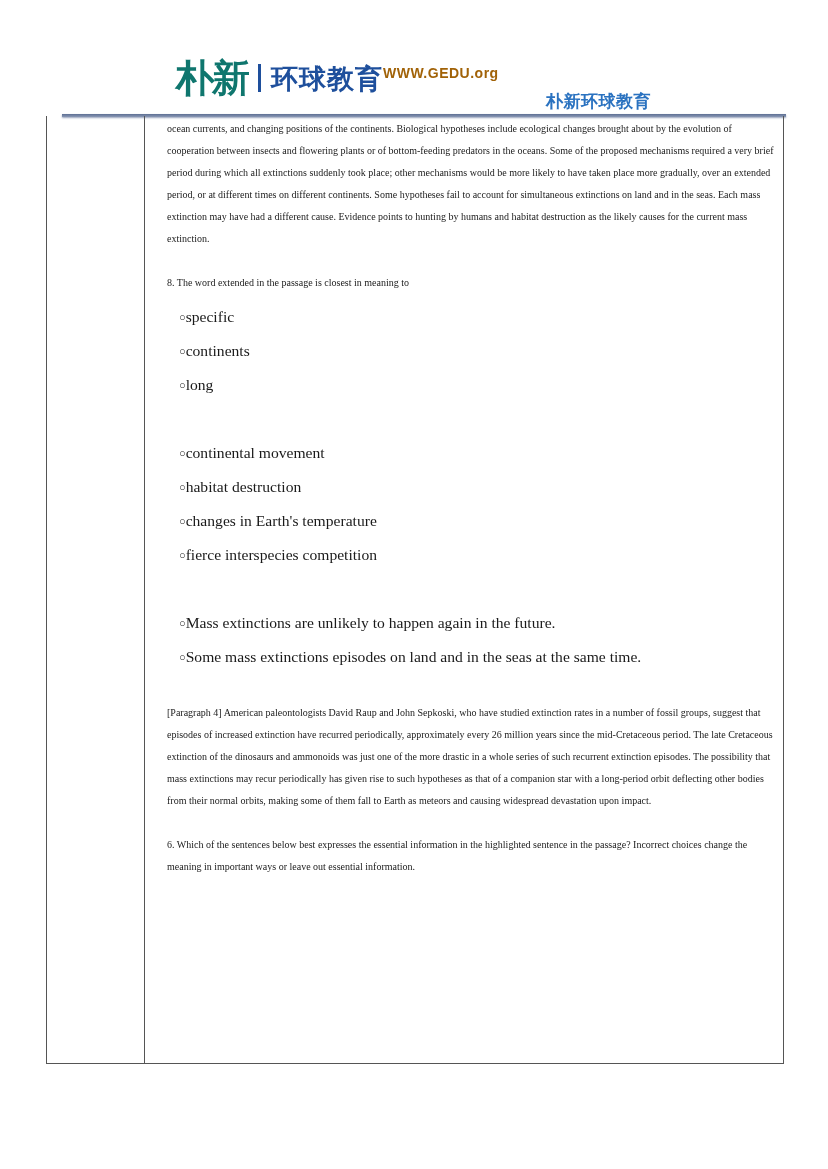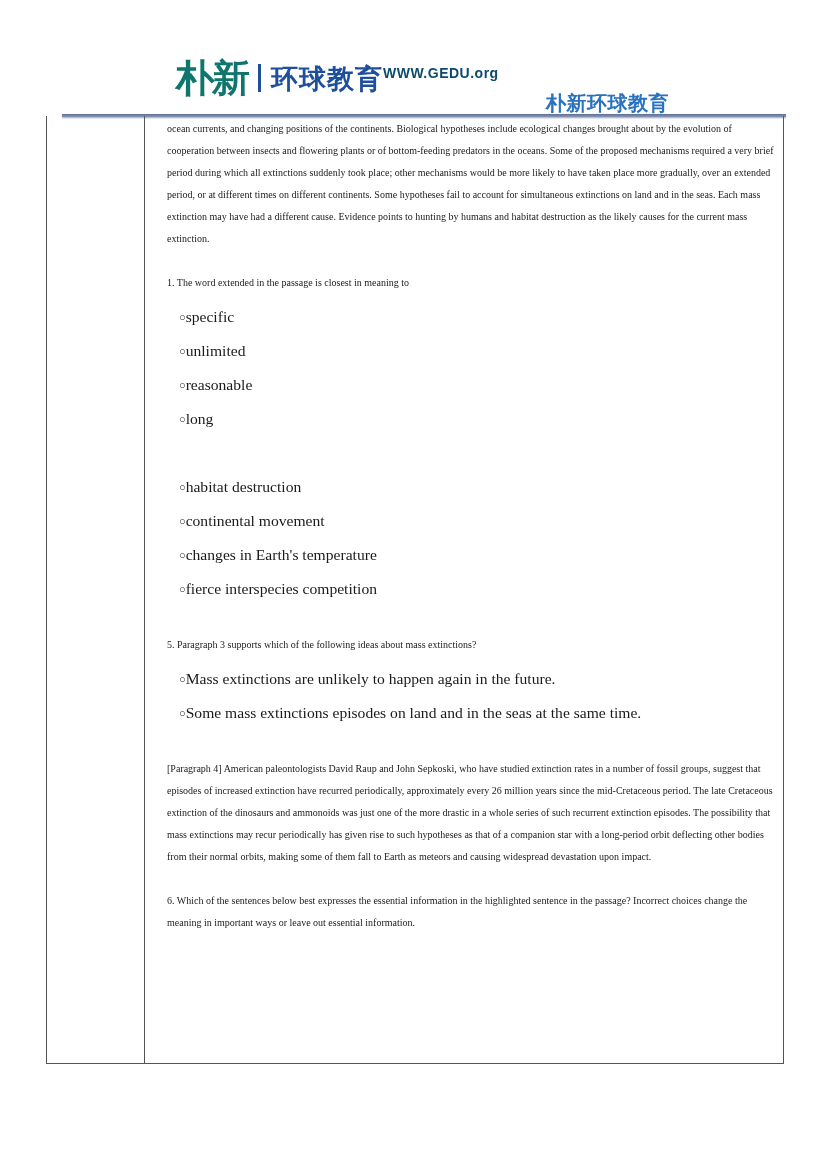--- a/index.html
+++ b/index.html
@@ -14,7 +14,7 @@
   .logo-cn { font-family: "DejaVu Sans", sans-serif; font-weight: bold; font-size: 27px;
              color: #1e4f9c; letter-spacing: 1px; }
   .logo-url { font-family: "Liberation Sans", sans-serif; font-weight: bold; font-size: 14px;
-              color: #0c4a6e; margin-top: 1px; letter-spacing: 0.5px; }
+              color: #a16207; margin-top: 1px; letter-spacing: 0.5px; }
 
   .header-brand { position: absolute; left: 546px; top: 90px; font-family: "DejaVu Sans", sans-serif;
                   font-weight: bold; font-size: 20px; color: #2a72c0; letter-spacing: 0.5px; }

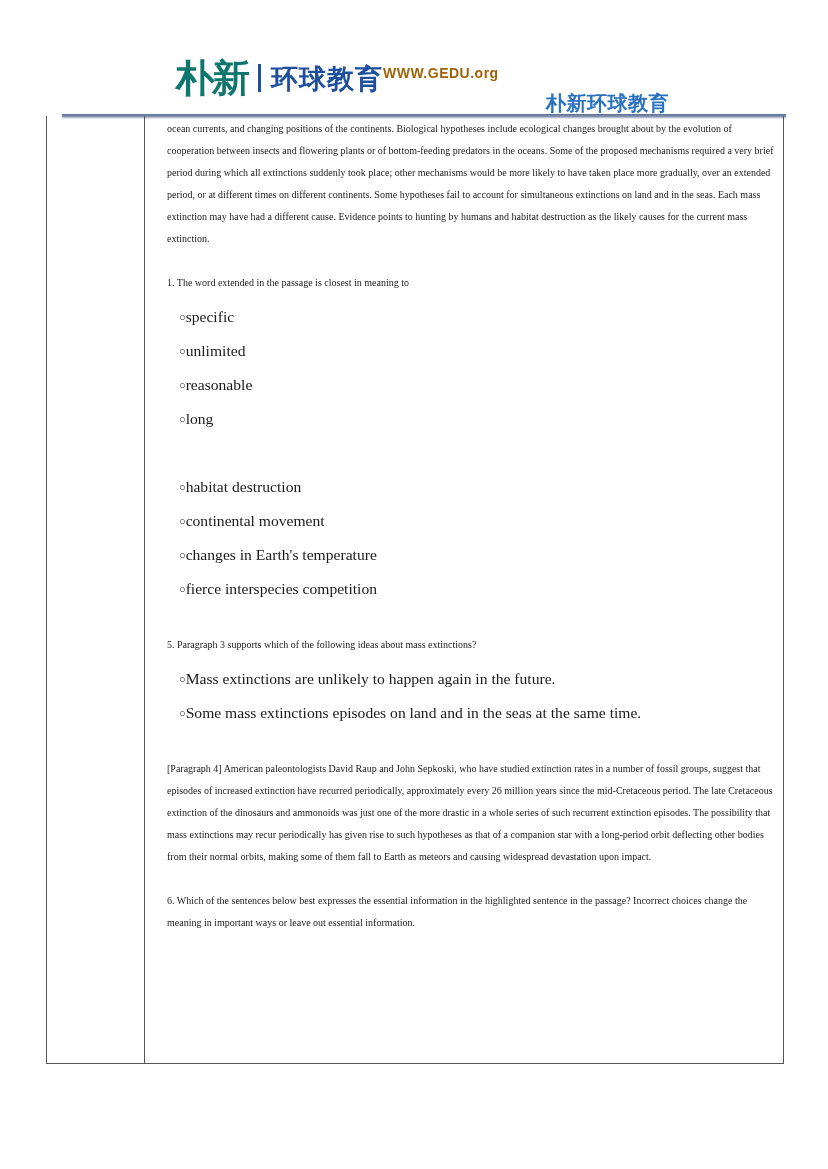--- a/index.html
+++ b/index.html
@@ -17,7 +17,7 @@
               color: #a16207; margin-top: 1px; letter-spacing: 0.5px; }
 
   .header-brand { position: absolute; left: 546px; top: 90px; font-family: "DejaVu Sans", sans-serif;
-                  font-weight: bold; font-size: 20px; color: #2a72c0; letter-spacing: 0.5px; }
+                  font-weight: bold; font-size: 17px; color: #2a72c0; letter-spacing: 0.5px; }
 
   .header-rule { position: absolute; left: 62px; top: 114px; width: 724px; height: 3px;
                  background: linear-gradient(#5d6f93, #8a98b5); box-shadow: 0 1px 2px #9aa5bd; }

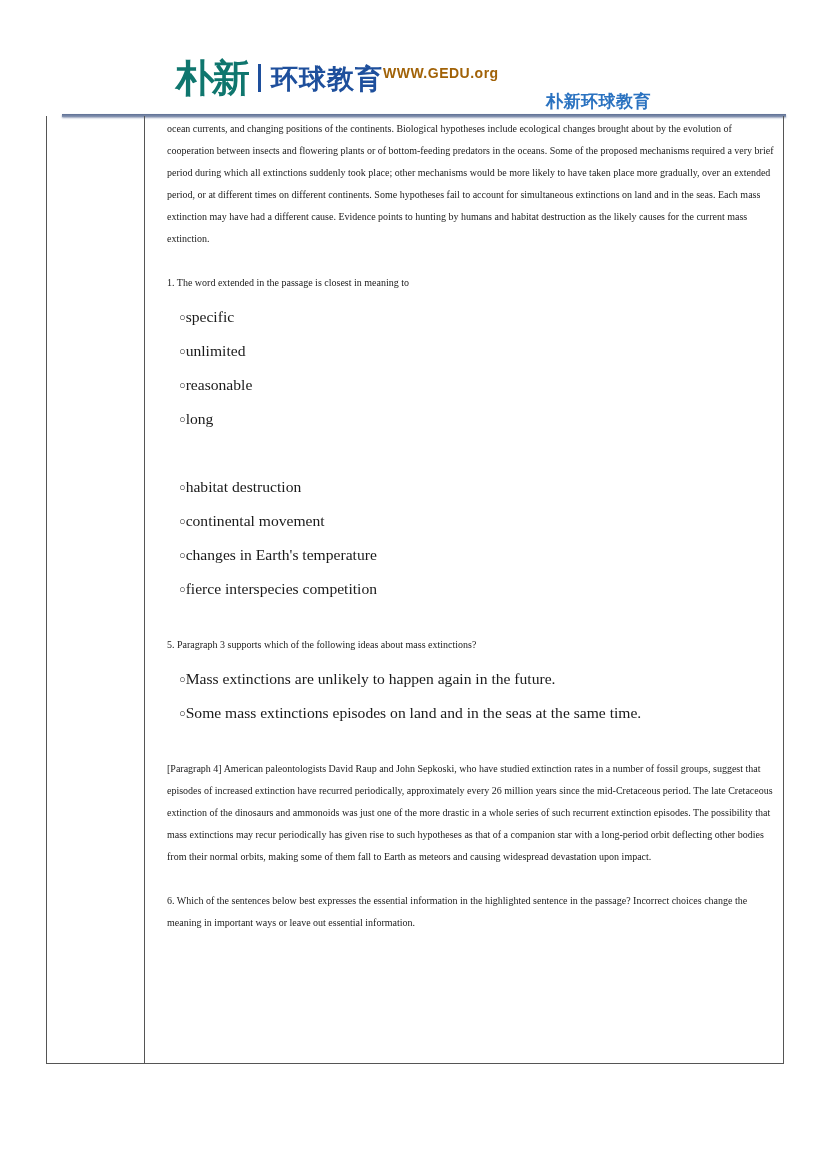--- a/index.html
+++ b/index.html
@@ -56,7 +56,7 @@
     <div class="gap"></div>
 
     <div>
-      <p class="para"> 1. The word extended in the passage is closest in meaning to</p>
+      <p class="para"> 8. The word extended in the passage is closest in meaning to</p>
       <p class="opt"><span class="radio">○</span><span>specific</span></p>
       <p class="opt"><span class="radio">○</span><span>unlimited</span></p>
       <p class="opt"><span class="radio">○</span><span>reasonable</span></p>

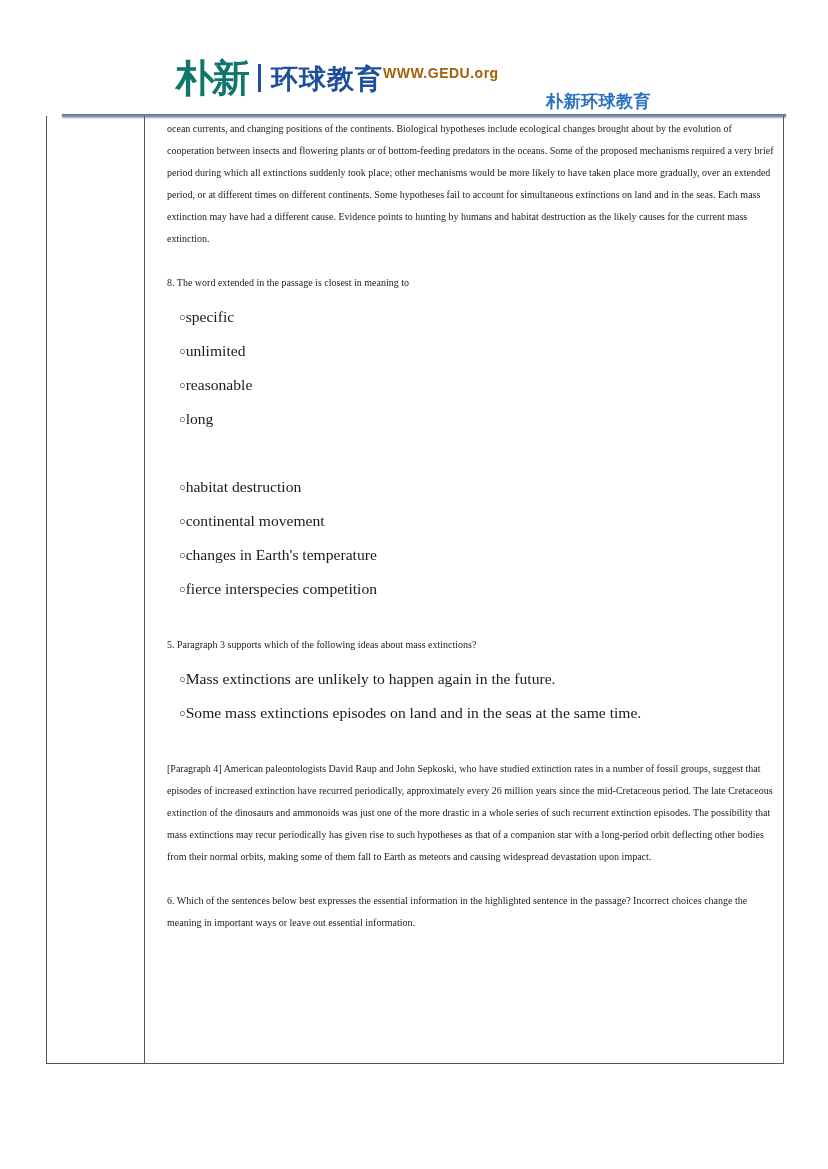--- a/index.html
+++ b/index.html
@@ -58,7 +58,7 @@
     <div>
       <p class="para"> 8. The word extended in the passage is closest in meaning to</p>
       <p class="opt"><span class="radio">○</span><span>specific</span></p>
-      <p class="opt"><span class="radio">○</span><span>unlimited</span></p>
+      <p class="opt"><span class="radio">○</span><span>continents</span></p>
       <p class="opt"><span class="radio">○</span><span>reasonable</span></p>
       <p class="opt"><span class="radio">○</span><span>long</span></p>
     </div>

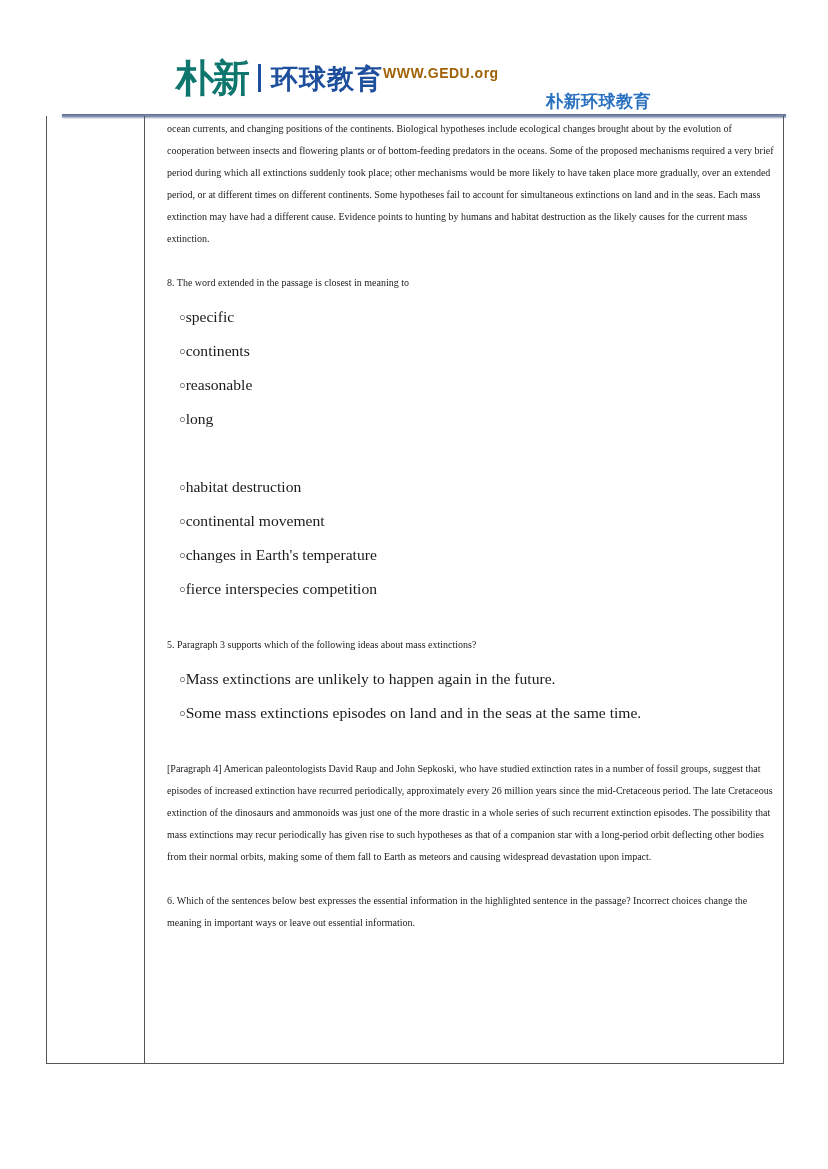--- a/index.html
+++ b/index.html
@@ -59,7 +59,6 @@
       <p class="para"> 8. The word extended in the passage is closest in meaning to</p>
       <p class="opt"><span class="radio">○</span><span>specific</span></p>
       <p class="opt"><span class="radio">○</span><span>continents</span></p>
-      <p class="opt"><span class="radio">○</span><span>reasonable</span></p>
       <p class="opt"><span class="radio">○</span><span>long</span></p>
     </div>
     <div class="gap"></div>

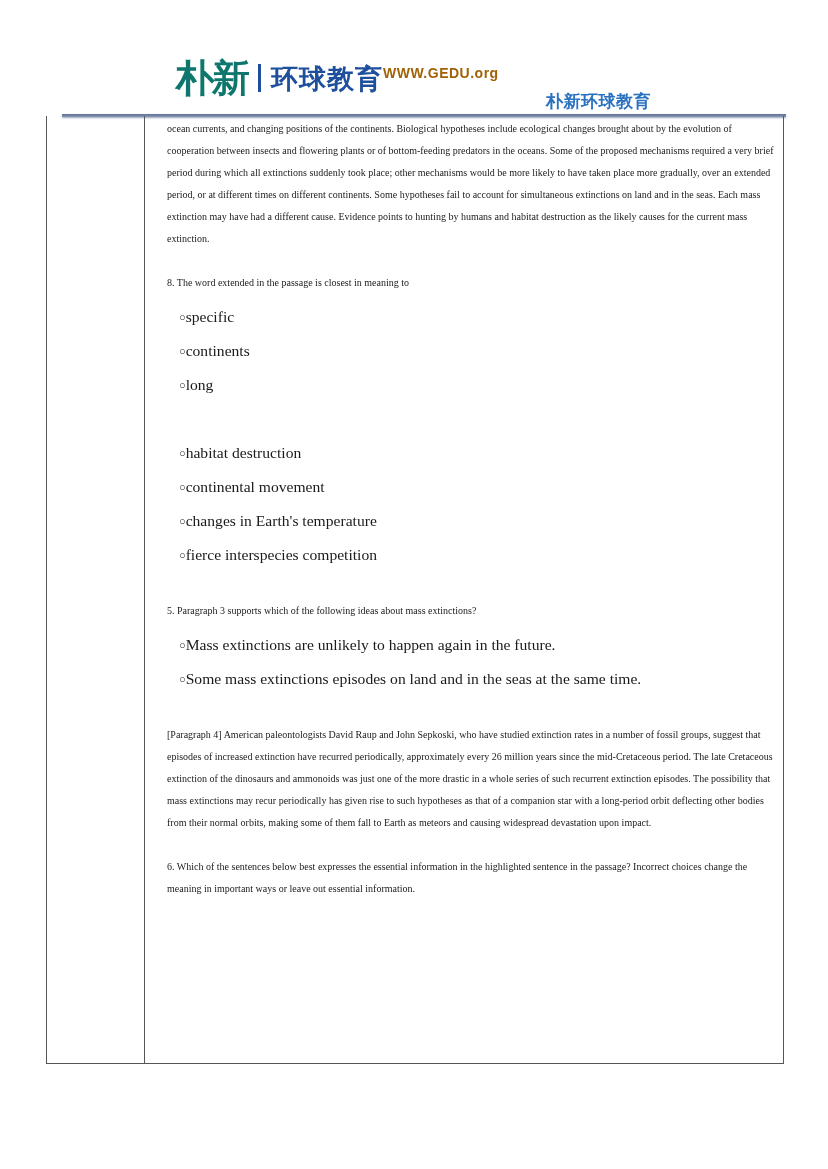--- a/index.html
+++ b/index.html
@@ -64,8 +64,8 @@
     <div class="gap"></div>
 
     <div>
+      <p class="opt"><span class="radio">○</span><span>continental movement</span></p>
       <p class="opt"><span class="radio">○</span><span>habitat destruction</span></p>
-      <p class="opt"><span class="radio">○</span><span>continental movement</span></p>
       <p class="opt"><span class="radio">○</span><span>changes in Earth's temperature</span></p>
       <p class="opt"><span class="radio">○</span><span>fierce interspecies competition</span></p>
     </div>

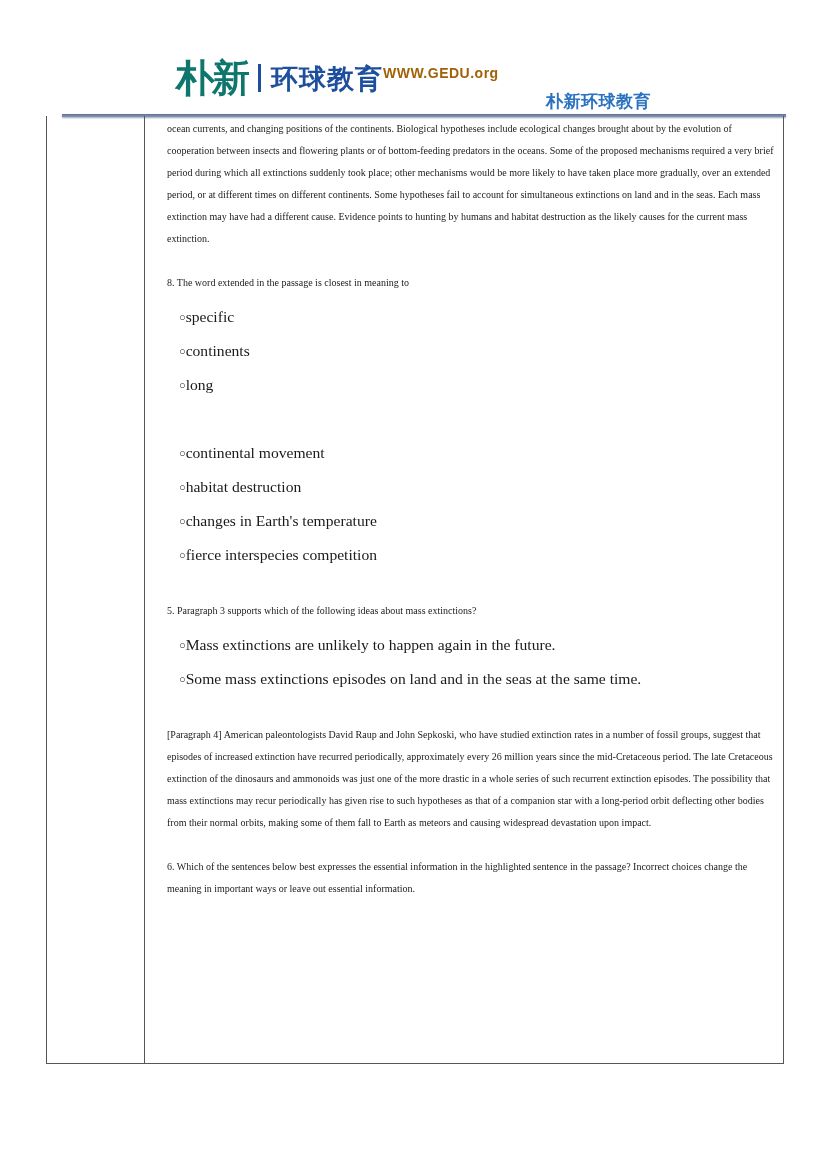--- a/index.html
+++ b/index.html
@@ -72,7 +72,6 @@
     <div class="gap"></div>
 
     <div>
-      <p class="para">5. Paragraph 3 supports which of the following ideas about mass extinctions?</p>
       <p class="opt"><span class="radio">○</span><span>Mass extinctions are unlikely to happen again in the future.</span></p>
       <p class="opt"><span class="radio">○</span><span>Some mass extinctions episodes on land and in the seas at the same time.</span></p>
     </div>

